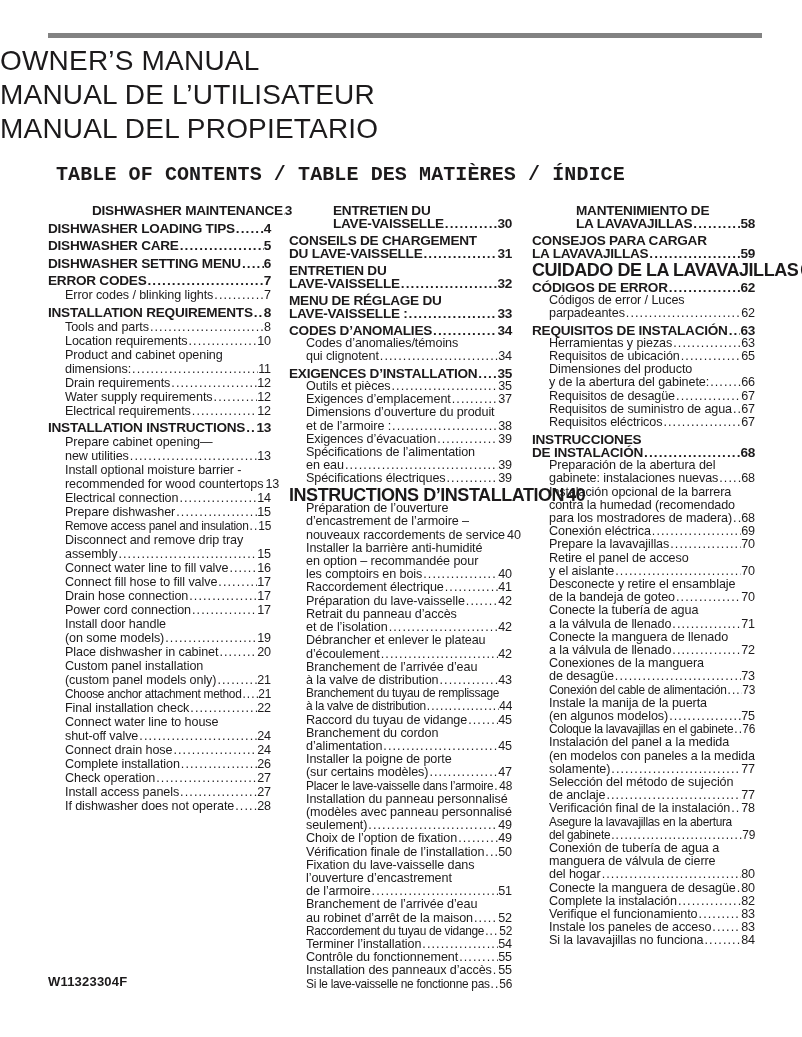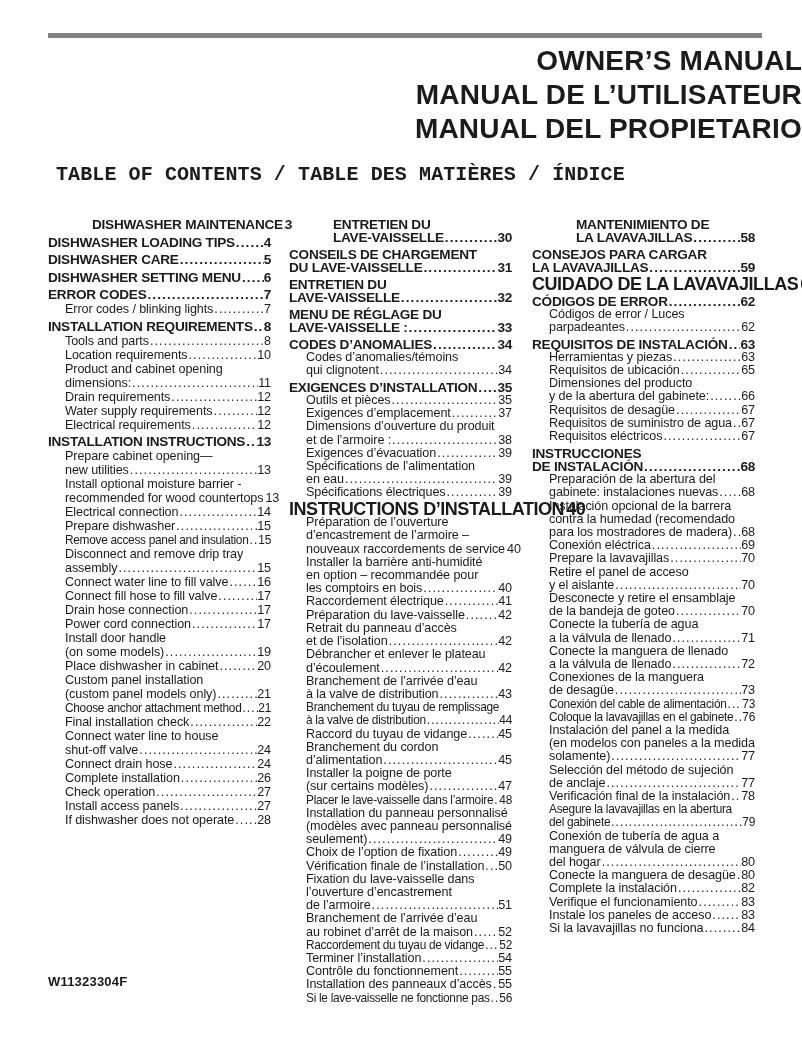--- a/index.html
+++ b/index.html
@@ -17,7 +17,7 @@
   }
   .titles {
     position:absolute; left:0; top:44px; width:802px;
-    text-align:right; font-weight:700;
+    text-align:left; font-weight:400;
     font-size:28px; line-height:34px; letter-spacing:0.2px;
   }
   .toc-heading {

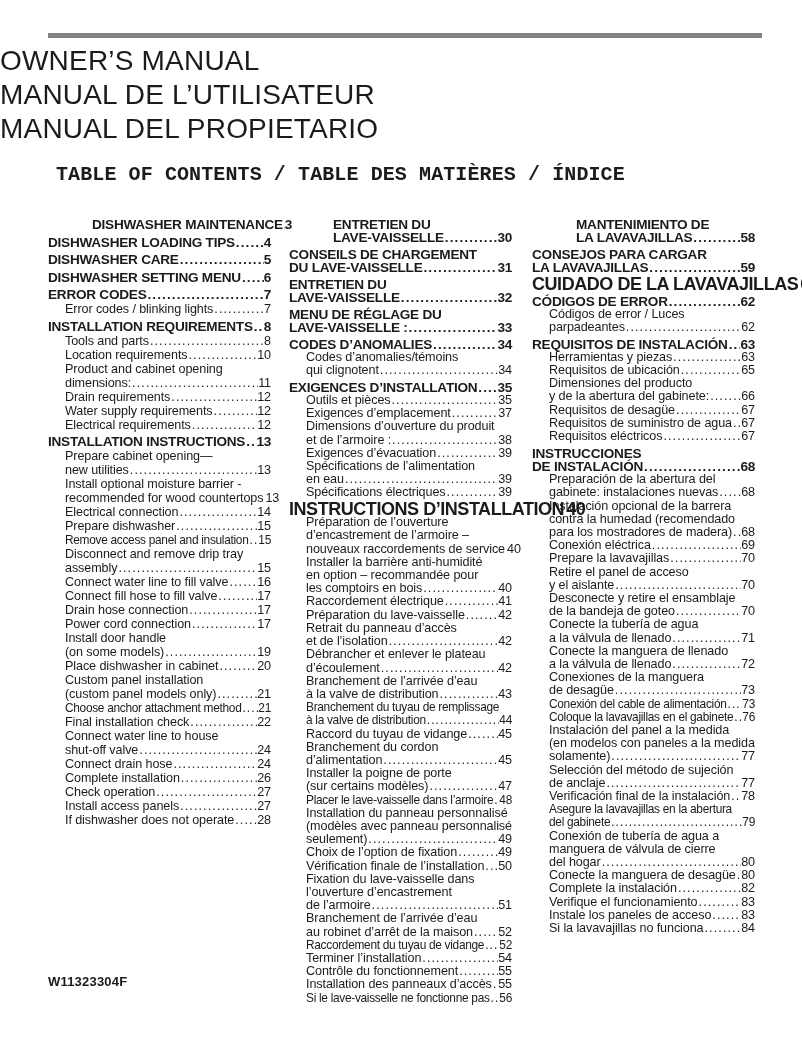--- a/index.html
+++ b/index.html
@@ -33,7 +33,7 @@
   .row { display:flex; align-items:baseline; line-height:13.2px; }
   #col1 .row { line-height:14px; }
   .section { margin-top:3.5px; }
-  .section:first-child { margin-top:14px;padding-left:44px; }
+  .section:first-child { margin-top:0;padding-left:44px; }
   .sec-title { font-weight:700; font-size:13.6px; letter-spacing:-0.25px; }
   .sec-title.fit { font-size:18px; letter-spacing:-0.45px; }
   .entry { padding-left:17px; font-size:12.6px; letter-spacing:-0.1px; }

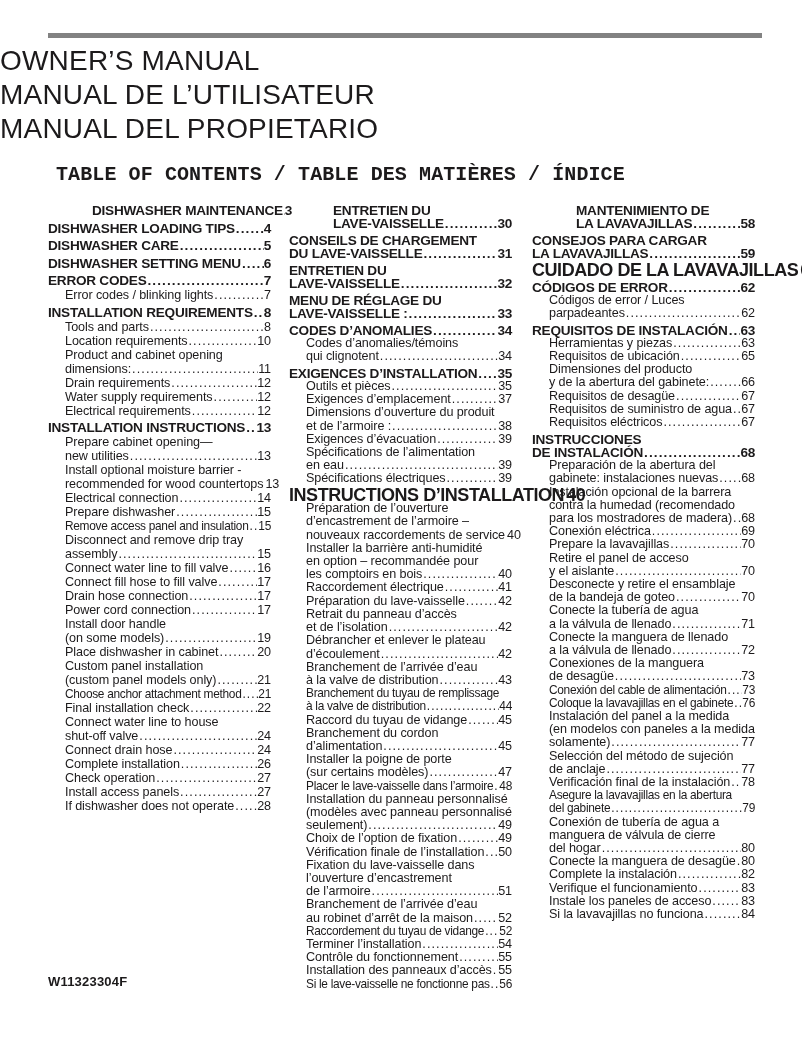--- a/index.html
+++ b/index.html
@@ -892,6 +892,16 @@
             <span class="pagenum">73</span>
           </div>
         </div>
+        <div class="entry">
+          <div class="row">
+            <span class="label">Instale la manija de la puerta</span>
+          </div>
+          <div class="row">
+            <span class="label">(en algunos modelos)</span>
+            <span class="dots"></span>
+            <span class="pagenum">75</span>
+          </div>
+        </div>
         <div class="entry fit">
           <div class="row">
             <span class="label">Coloque la lavavajillas en el gabinete</span>

